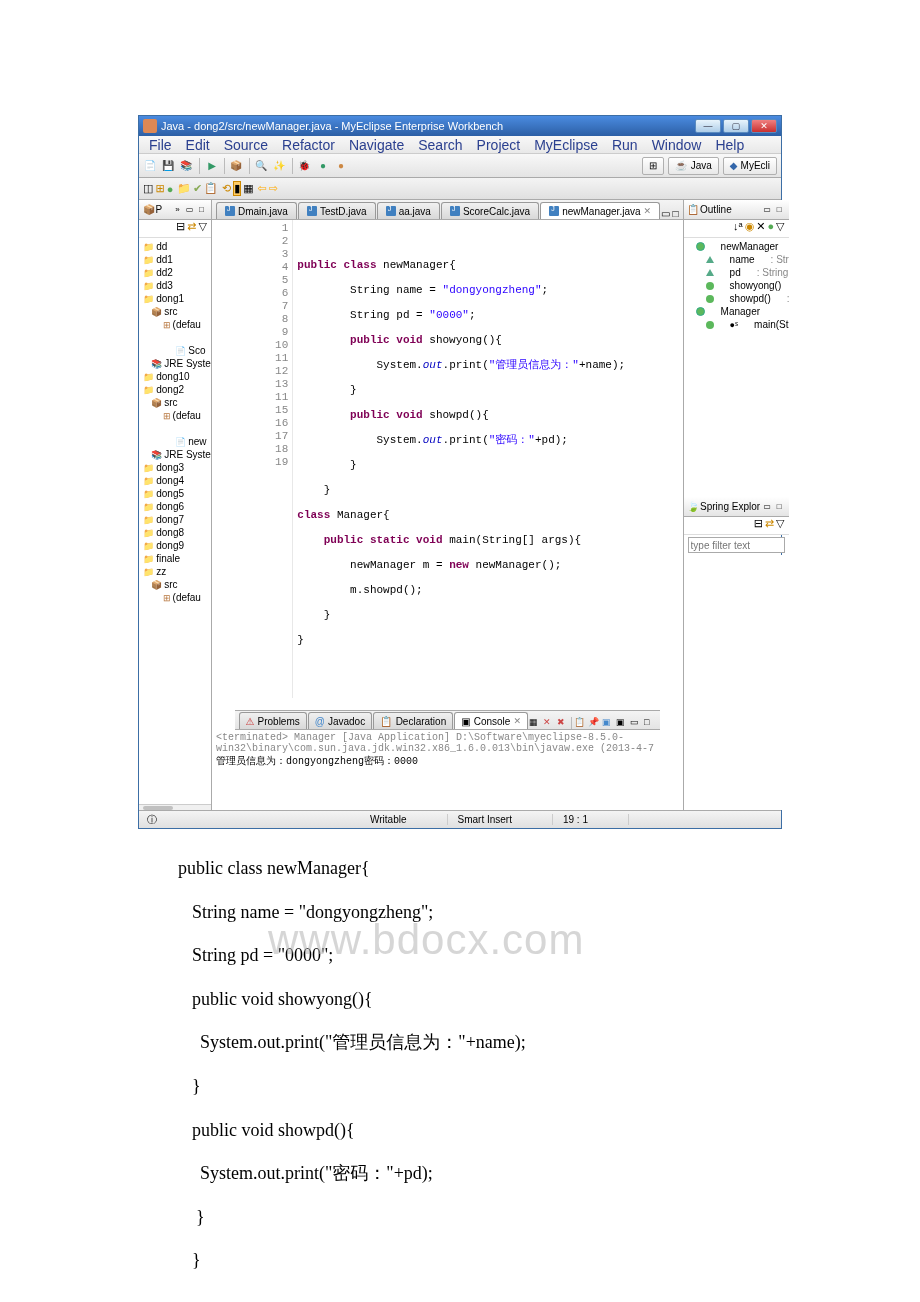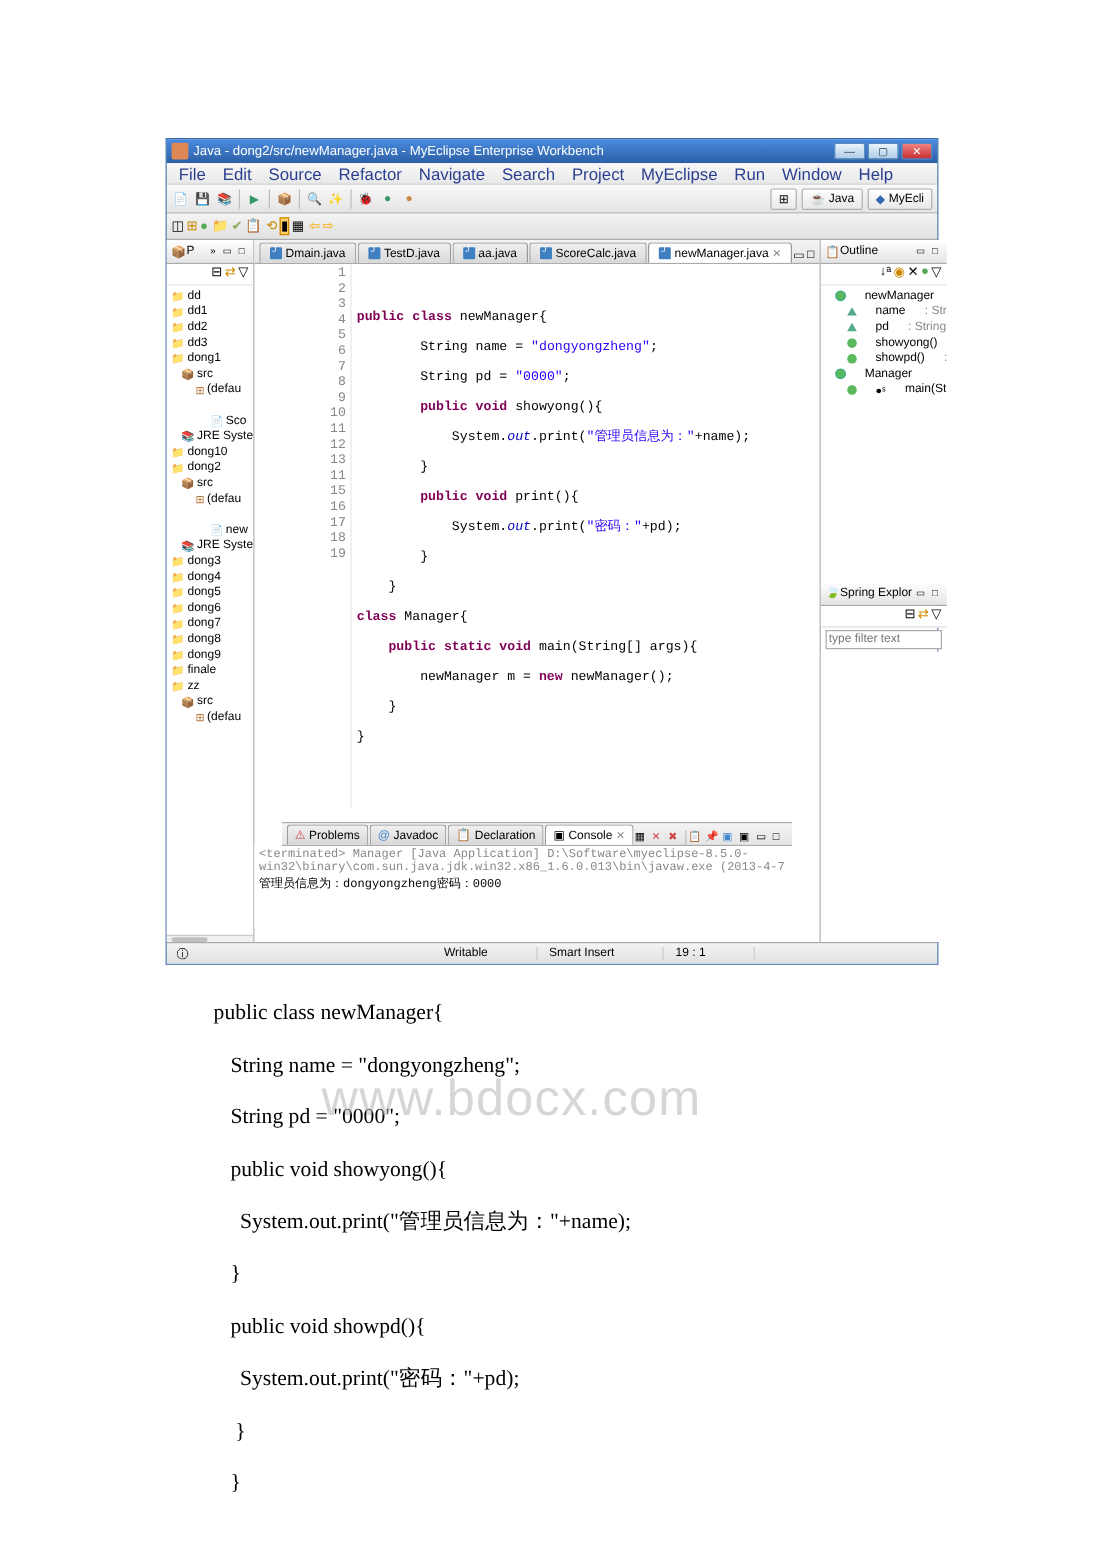--- a/index.html
+++ b/index.html
@@ -313,7 +313,7 @@
 <div class="line"><span class="kw">        public void</span><span> showyong(){</span></div>
 <div class="line"><span>            System.</span><span style="color:#0000c0;font-style:italic">out</span><span>.print(</span><span class="str">"管理员信息为："</span><span>+name);</span></div>
 <div class="line"><span>        }</span></div>
-<div class="line"><span class="kw">        public void</span><span> print(){</span></div>
+<div class="line"><span class="kw">        public void</span><span> showpd(){</span></div>
 <div class="line"><span>            System.</span><span style="color:#0000c0;font-style:italic">out</span><span>.print(</span><span class="str">"密码："</span><span>+pd);</span></div>
 <div class="line"><span>        }</span></div>
 <div class="line"><span>    }</span></div>

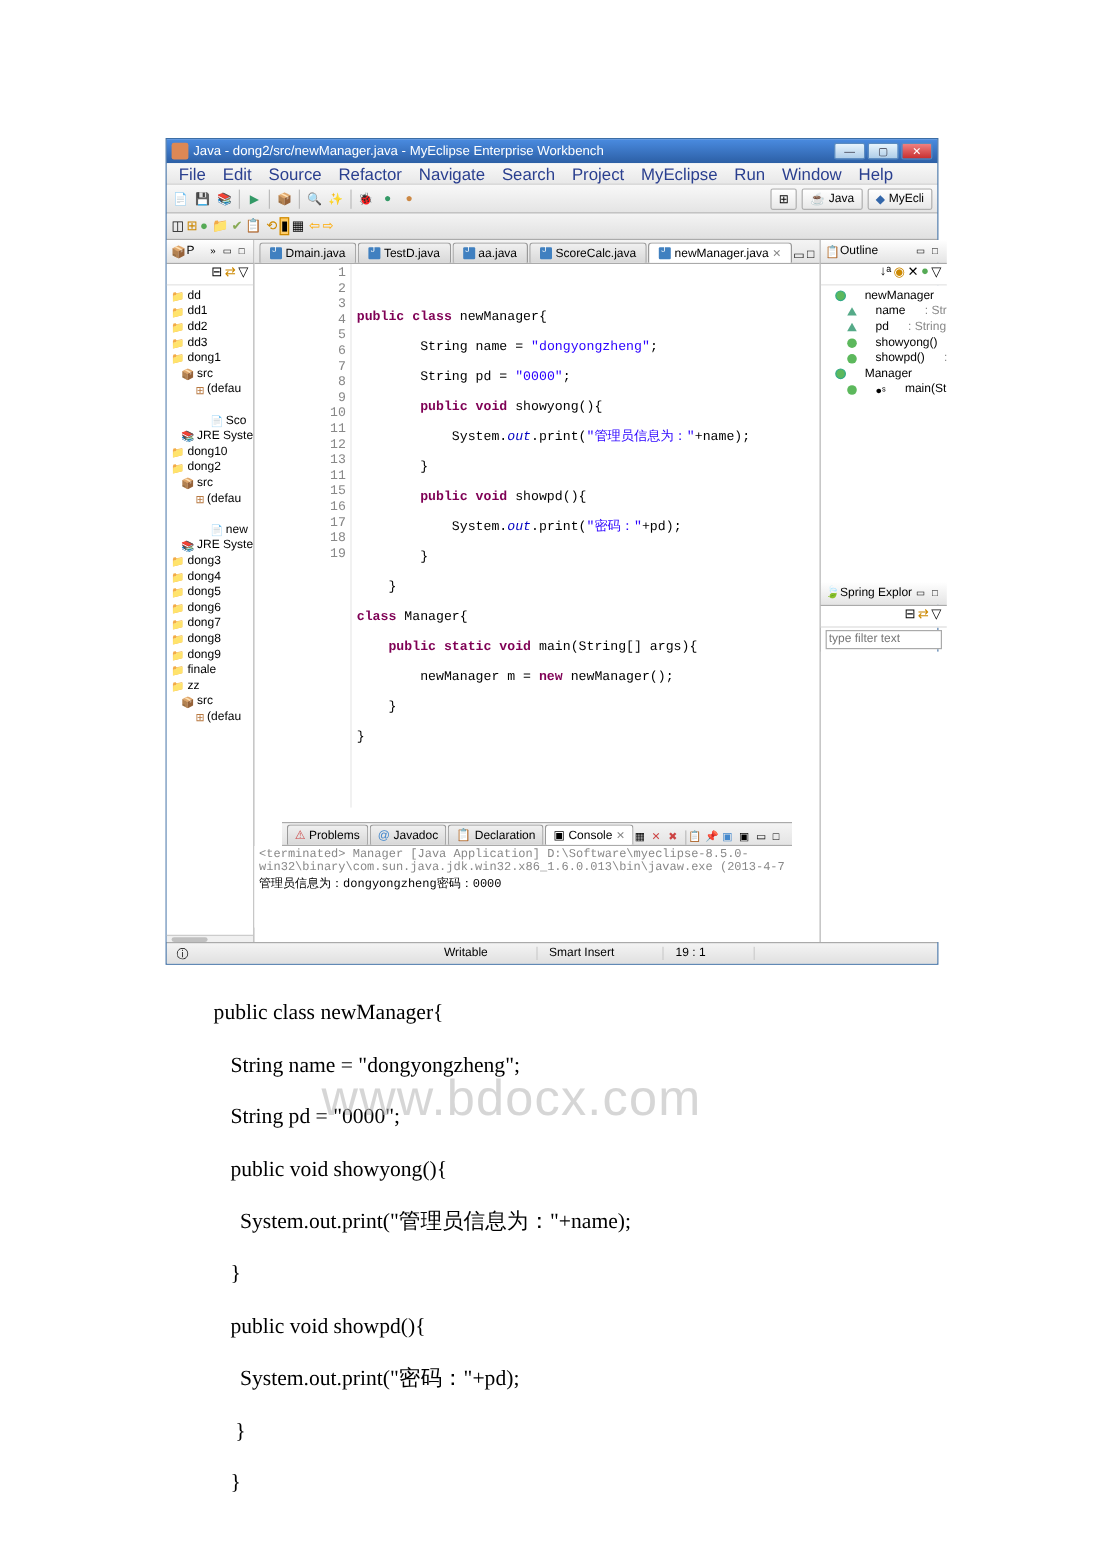--- a/index.html
+++ b/index.html
@@ -320,6 +320,7 @@
 <div class="line"><span class="kw">class</span><span> Manager{</span></div>
 <div class="line"><span class="kw">    public static void</span><span> main(String[] args){</span></div>
 <div class="line"><span>        newManager m = </span><span class="kw">new</span><span> newManager();</span></div>
+<div class="line"><span>        m.showpd();</span></div>
 <div class="line"><span>    }</span></div>
 <div class="line"><span>}</span></div>
 <div class="line"></div>

